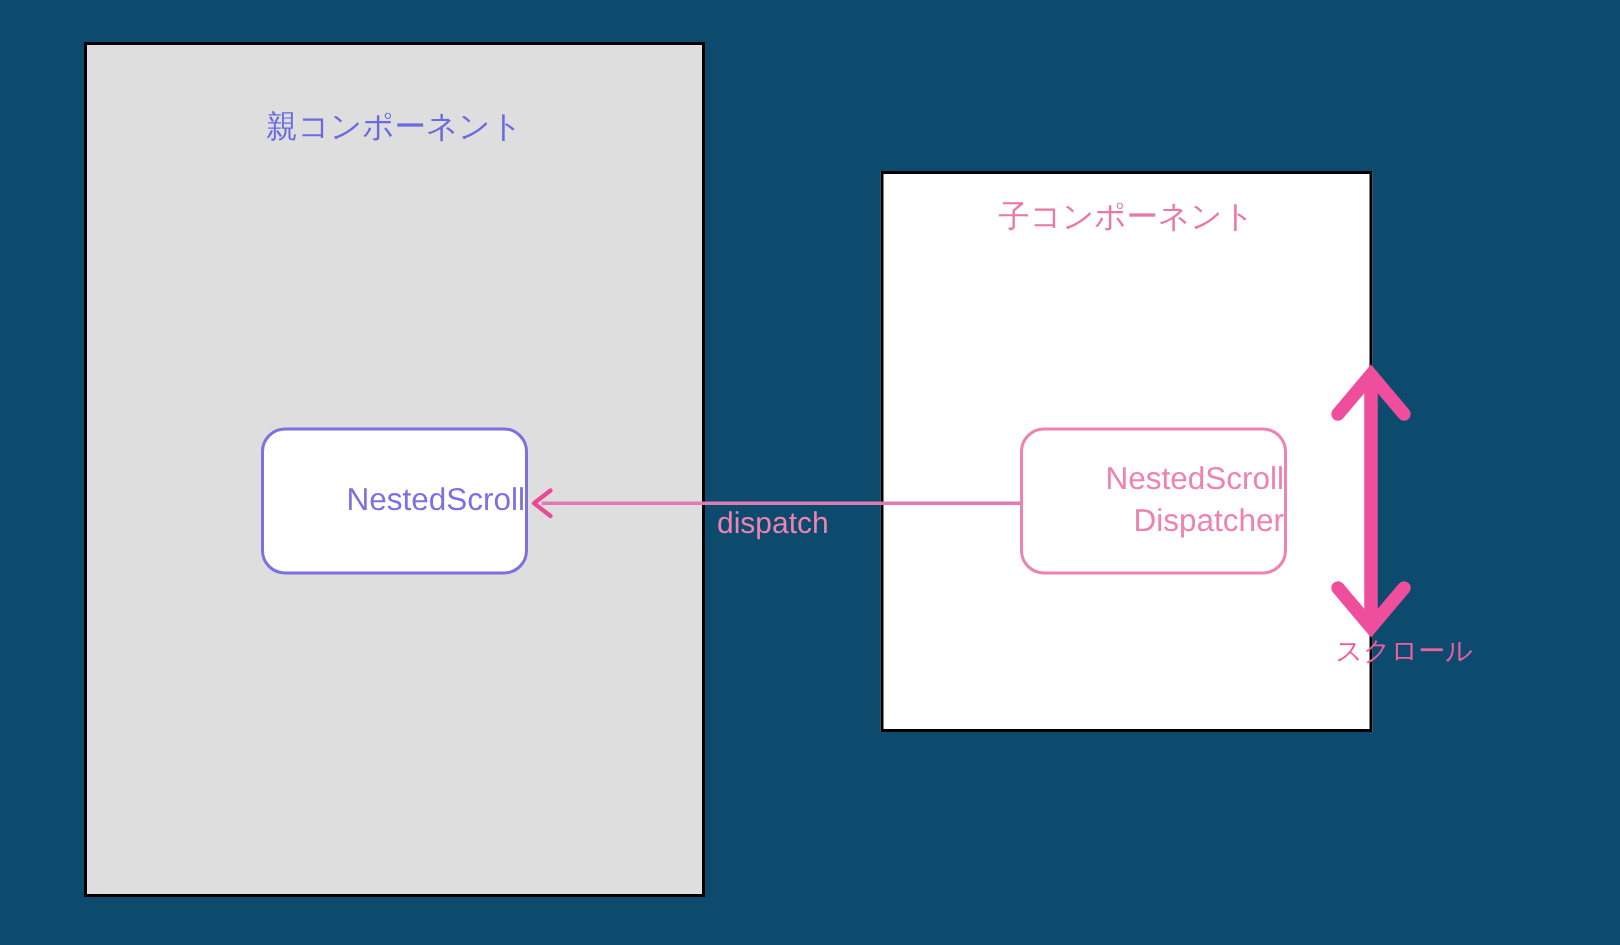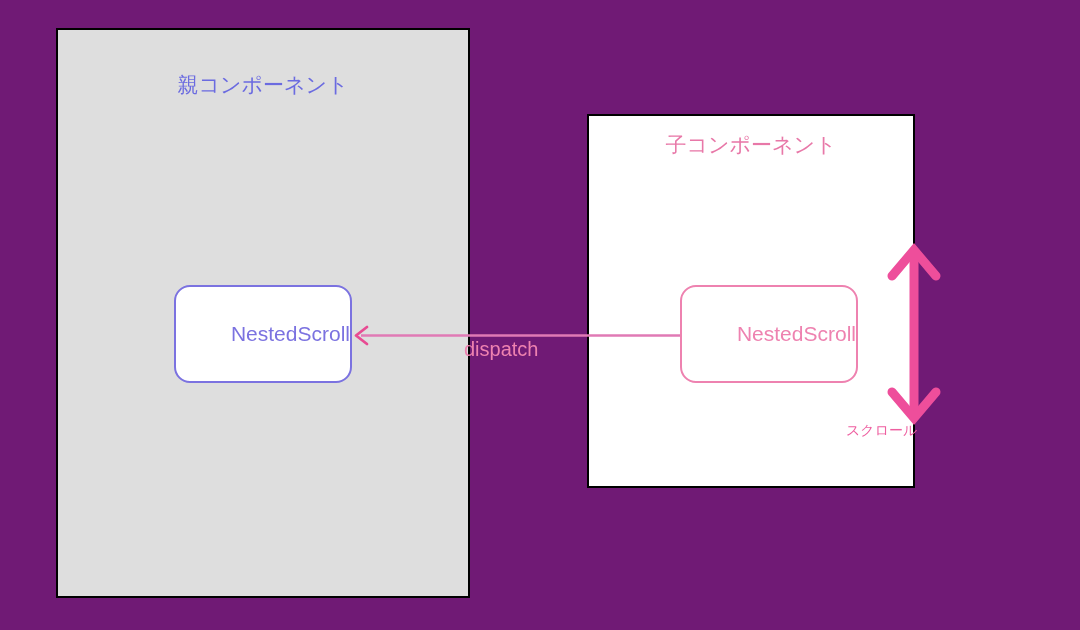--- a/index.html
+++ b/index.html
@@ -14,7 +14,7 @@
     position: relative;
     width: 1080px;
     height: 630px;
-    background: #701a75;
+    background: #0c4a6e;
     overflow: hidden;
   }
 

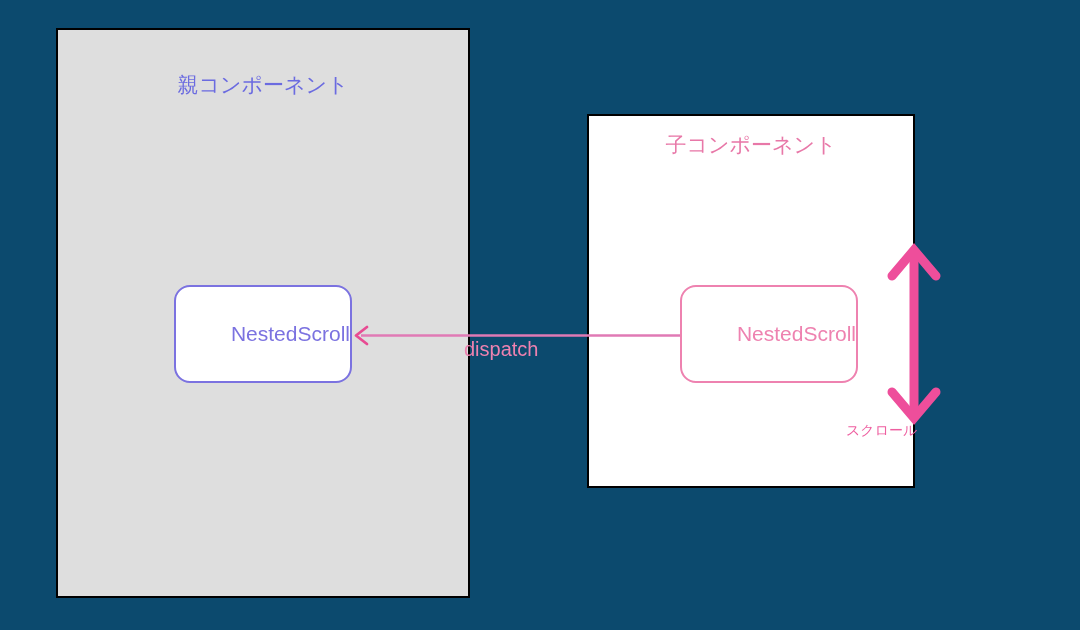--- a/index.html
+++ b/index.html
@@ -98,7 +98,7 @@
   }
   #dispatch-label {
     position: absolute;
-    left: 464px;
+    left: 478px;
     top: 338px;
     font-size: 20px;
     color: #ee82b0;

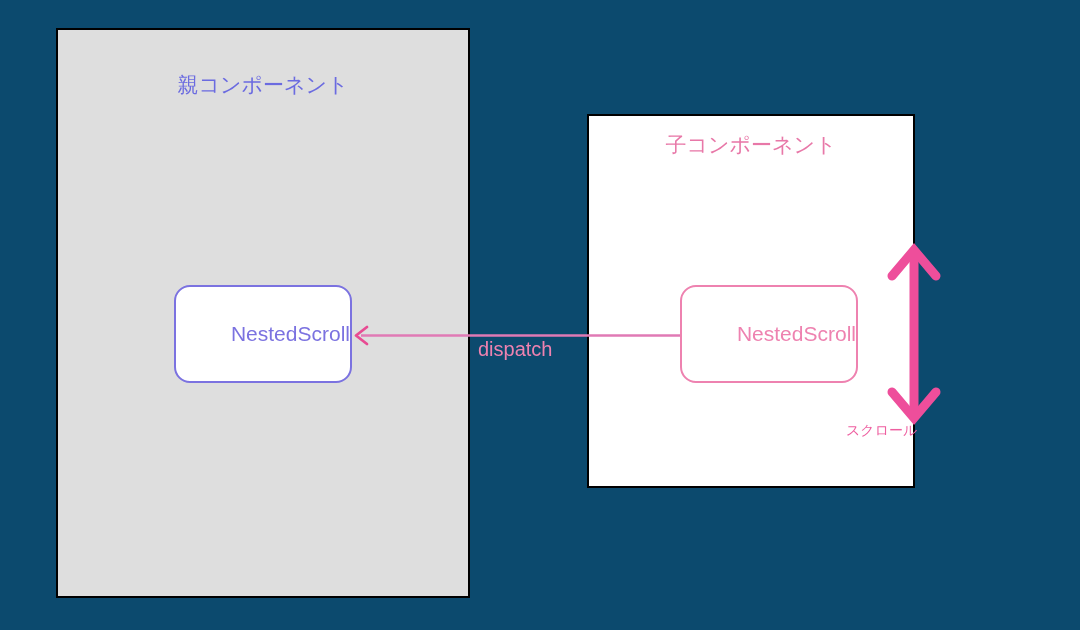--- a/index.html
+++ b/index.html
@@ -162,6 +162,7 @@
 
   <div id="dispatcher-box" class="node-box">
     <span>NestedScroll</span>
+    <span>Dispatcher</span>
   </div>
 
 </div>

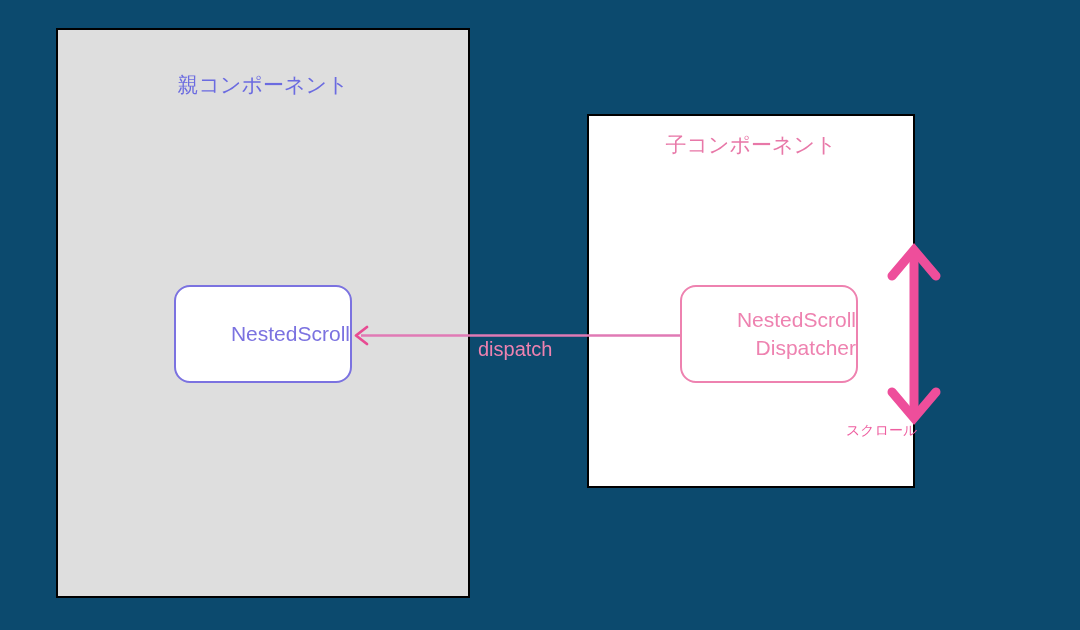--- a/index.html
+++ b/index.html
@@ -121,8 +121,8 @@
     left: 846px;
     top: 422px;
     width: 136px;
-    text-align: left;
-    font-size: 14px;
+    text-align: right;
+    font-size: 18px;
     color: #ee5fa0;
     white-space: nowrap;
     z-index: 4;

